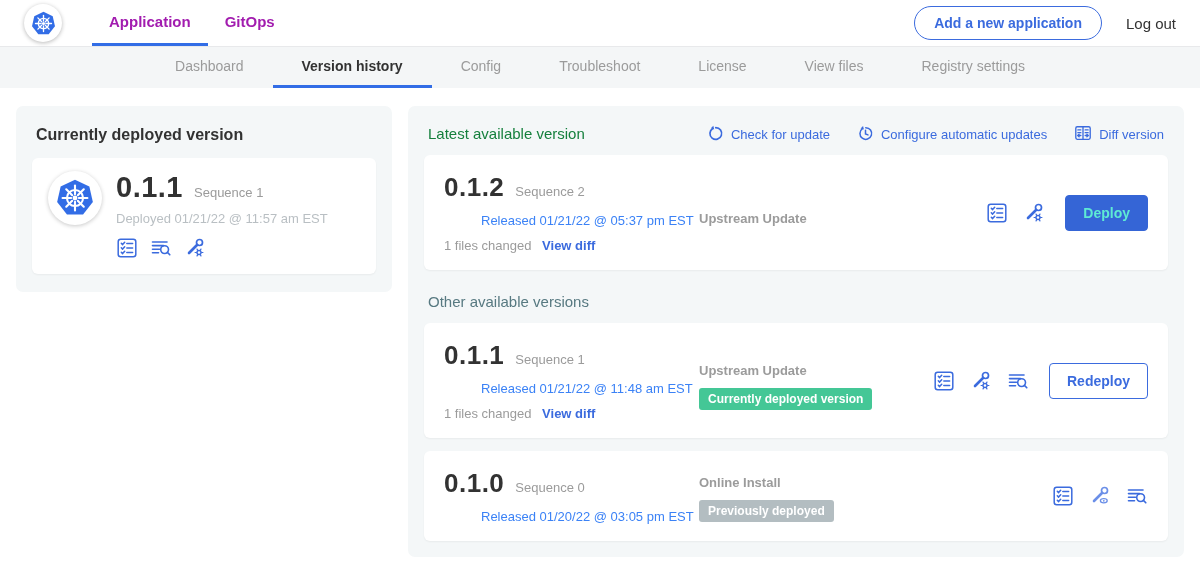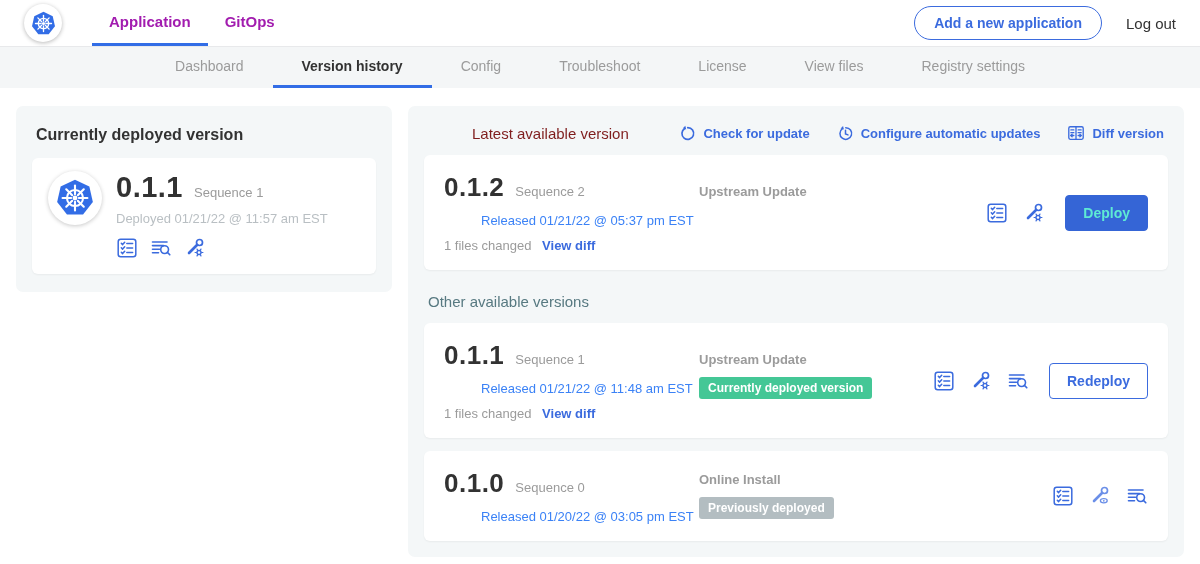--- a/index.html
+++ b/index.html
@@ -52,7 +52,7 @@
   
   .available-panel { flex:1; padding:12px 16px 16px; }
   .ap-header { display:flex; align-items:center; margin:6px 4px 13px; }
-  .ap-title { font-size:15px; color:#7f1d1d;margin-left:44px; }
+  .ap-title { font-size:15px; color:#15803d; }
   .ap-actions { margin-left:auto; display:flex; gap:27px; }
   .link-action { color:#3b6bde; font-size:13px; font-weight:bold; display:flex; align-items:center;
     gap:7px; cursor:pointer; }

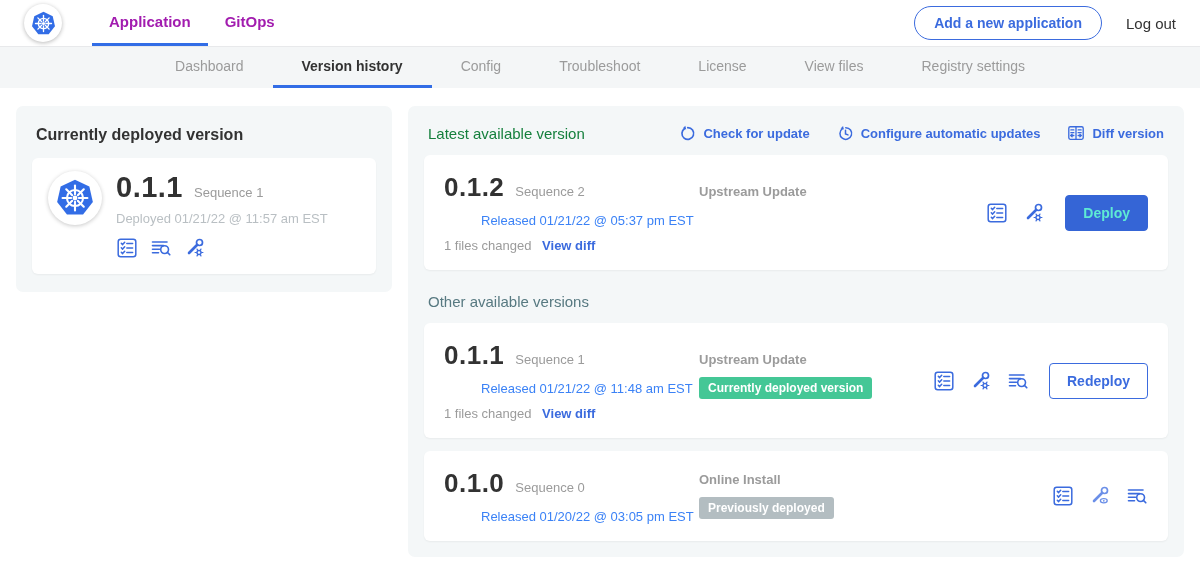--- a/index.html
+++ b/index.html
@@ -54,7 +54,7 @@
   .ap-header { display:flex; align-items:center; margin:6px 4px 13px; }
   .ap-title { font-size:15px; color:#15803d; }
   .ap-actions { margin-left:auto; display:flex; gap:27px; }
-  .link-action { color:#3b6bde; font-size:13px; font-weight:bold; display:flex; align-items:center;
+  .link-action { color:#3b6bde; font-size:13px; font-weight:normal; display:flex; align-items:flex-end;
     gap:7px; cursor:pointer; }
   .other-title { font-size:15px; color:#577981; font-weight:normal; margin:23px 4px 13px; }
 

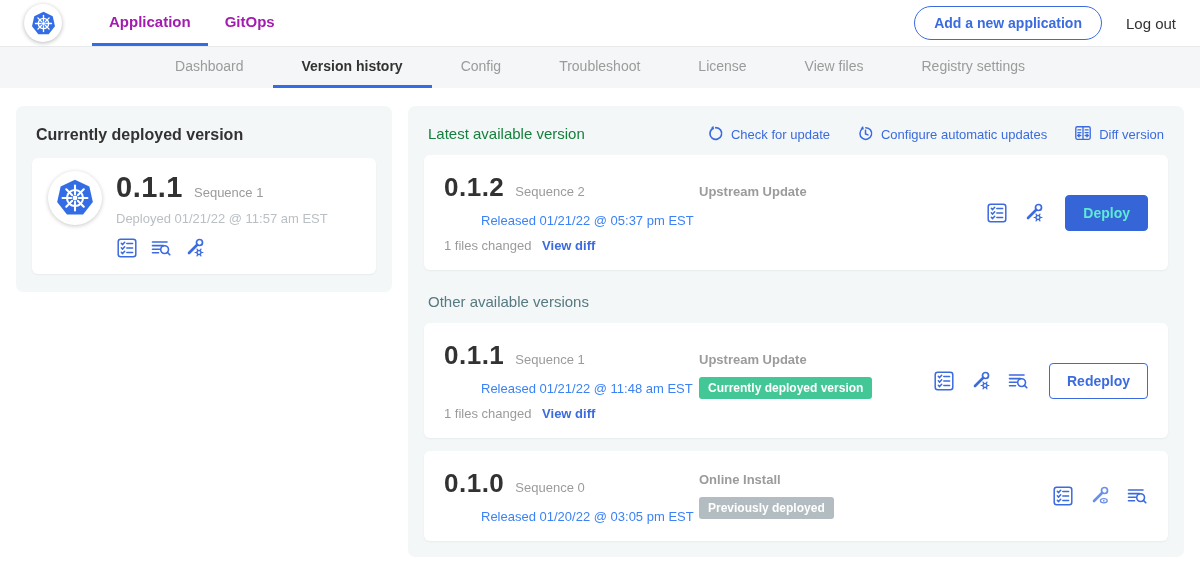--- a/index.html
+++ b/index.html
@@ -59,7 +59,7 @@
   .other-title { font-size:15px; color:#577981; font-weight:normal; margin:23px 4px 13px; }
 
   .version-card { background:#fff; border-radius:6px; padding:17px 20px; display:flex;
-    align-items:flex-start; box-shadow:0 1px 2px rgba(0,0,0,.05); }
+    align-items:center; box-shadow:0 1px 2px rgba(0,0,0,.05); }
   .version-card + .version-card { margin-top:13px; }
   .vc-left { width:255px; flex:0 0 auto; }
   .ver-mid-big { font-size:26px; font-weight:bold; letter-spacing:.5px; }

